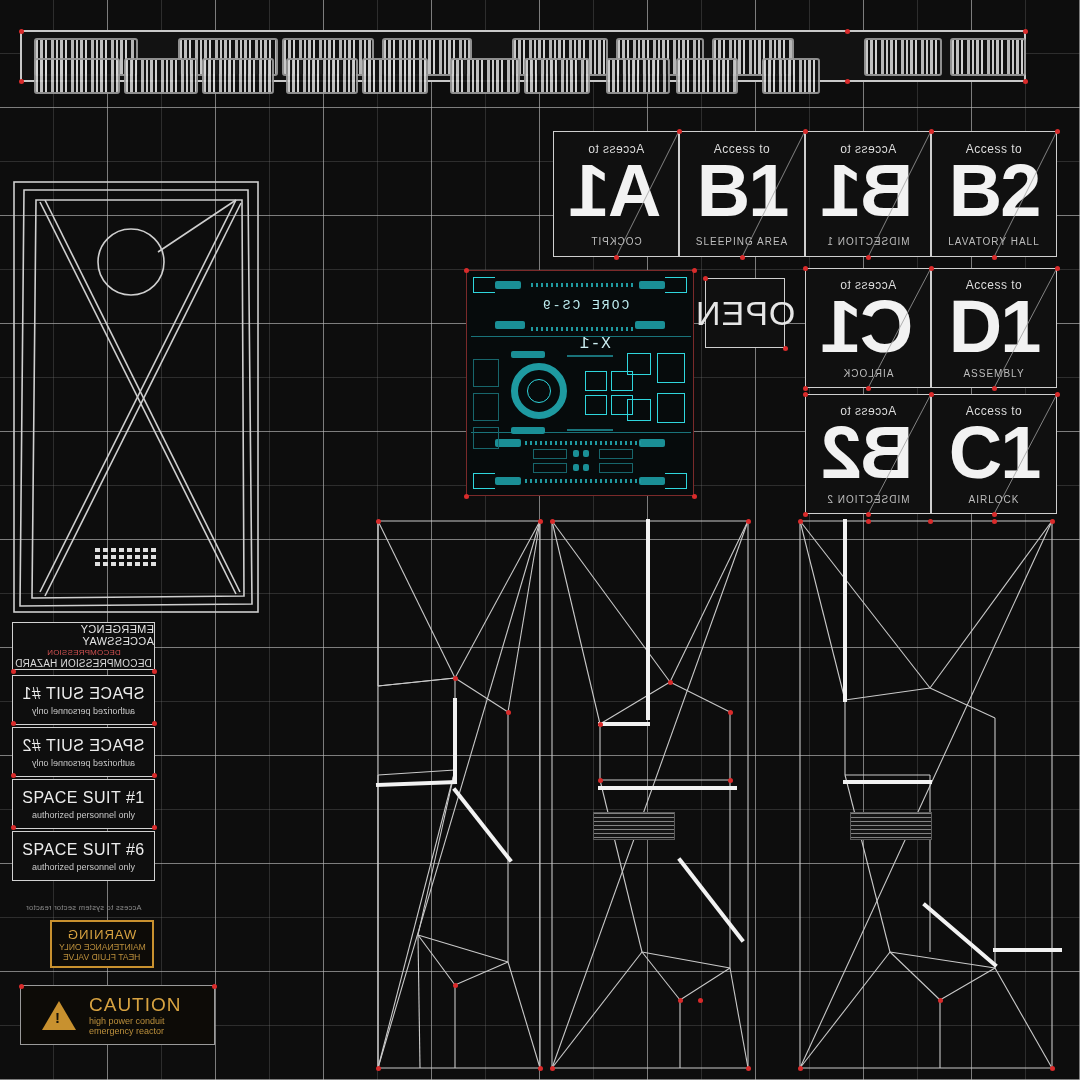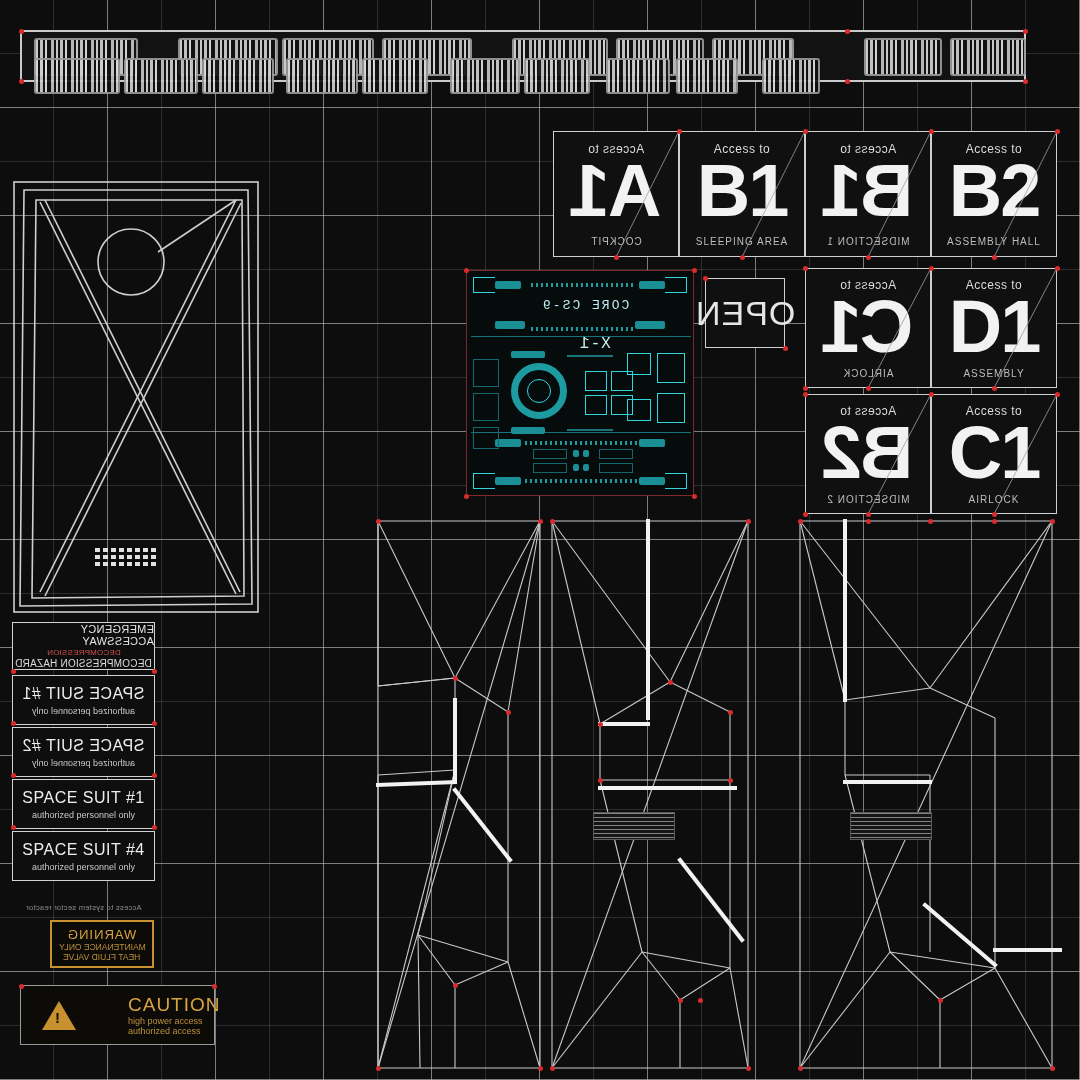--- a/index.html
+++ b/index.html
@@ -222,7 +222,7 @@
   <div class="sign" style="left:931px;top:131px;width:126px;height:126px;">
     <div class="top">Access to</div>
     <div class="big">B2</div>
-    <div class="bot">ASSEMBLY HALL</div>
+    <div class="bot">LAVATORY HALL</div>
   </div>
 
   <div class="sign" style="left:805px;top:268px;width:126px;height:120px;">

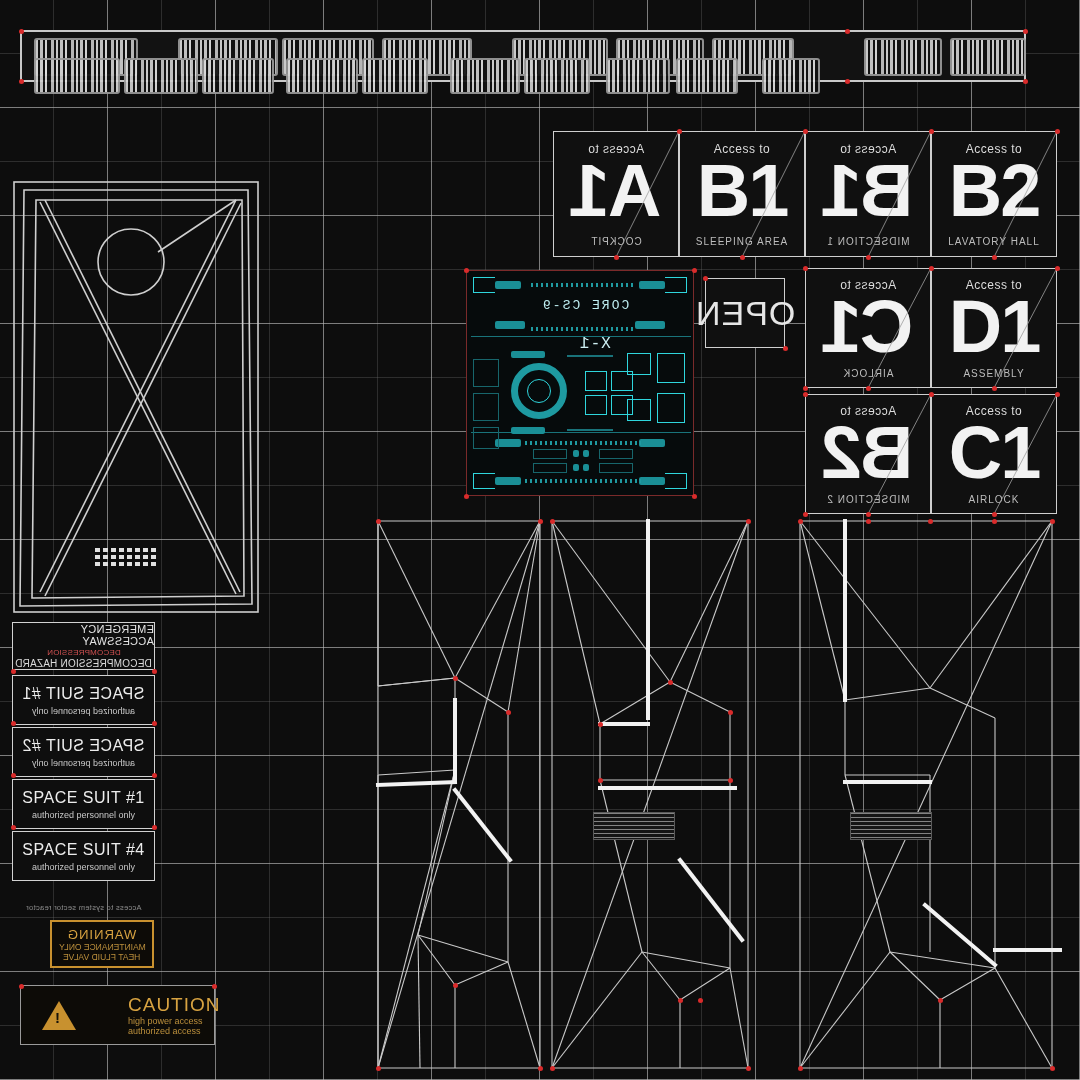--- a/index.html
+++ b/index.html
@@ -421,7 +421,7 @@
     <div class="s2">authorized personnel only</div>
   </div>
   <div class="plc suit" style="left:12px;top:831px;width:143px;height:50px;">
-    <div class="s1">SPACE SUIT #4</div>
+    <div class="s1">SPACE SUIT #6</div>
     <div class="s2">authorized personnel only</div>
   </div>
 

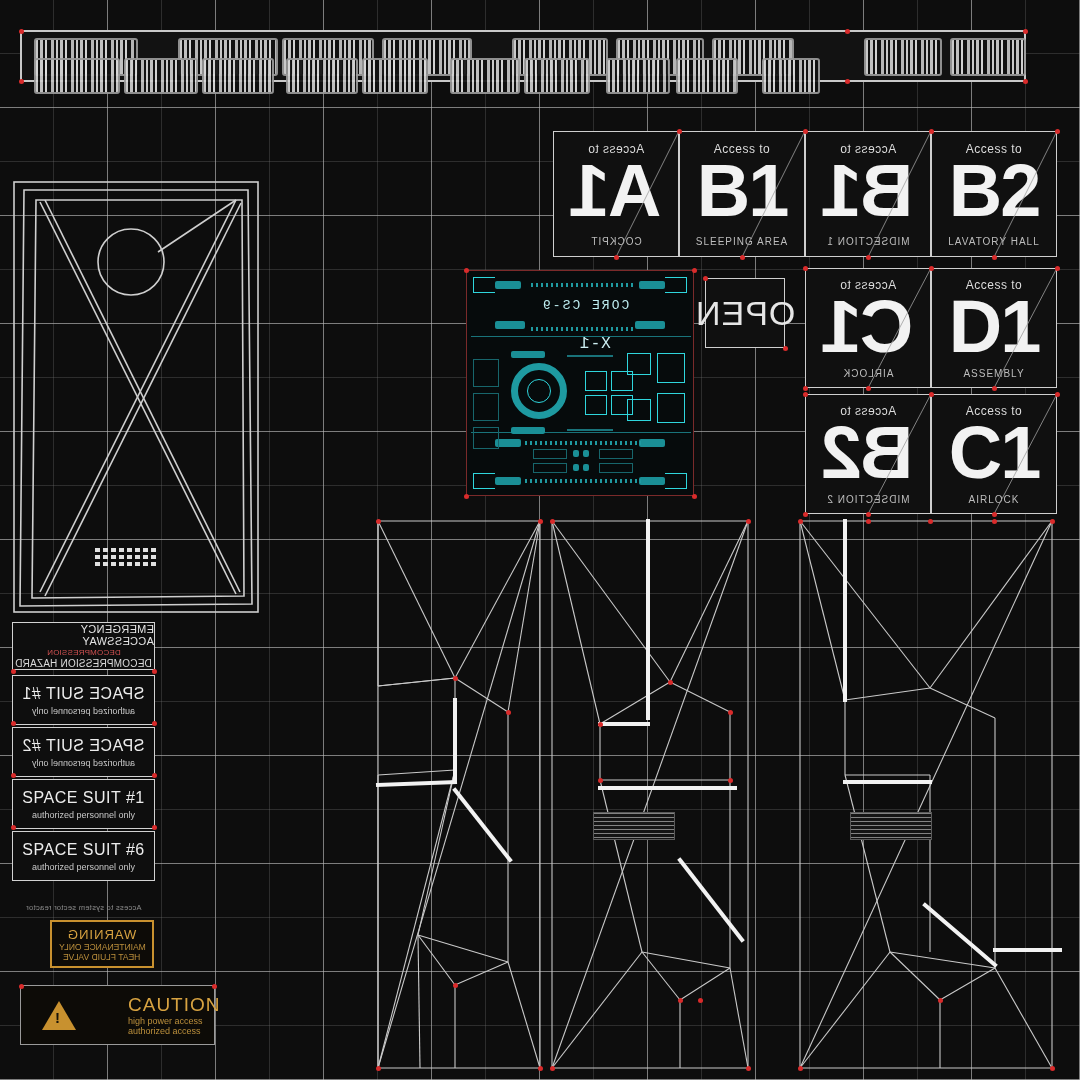--- a/index.html
+++ b/index.html
@@ -126,7 +126,7 @@
     content:"!";position:absolute;left:-4px;top:12px;color:#17130a;
     font-size:15px;font-weight:700;line-height:1;
   }
-  .ctxt{display:flex;flex-direction:column;margin-left:39px;}
+  .ctxt{display:flex;flex-direction:column;}
   .ctxt .c1{font-size:19px;color:#d8a341;letter-spacing:1px;}
   .ctxt .c2,.ctxt .c3{font-size:9px;color:#bb8f3c;}
 

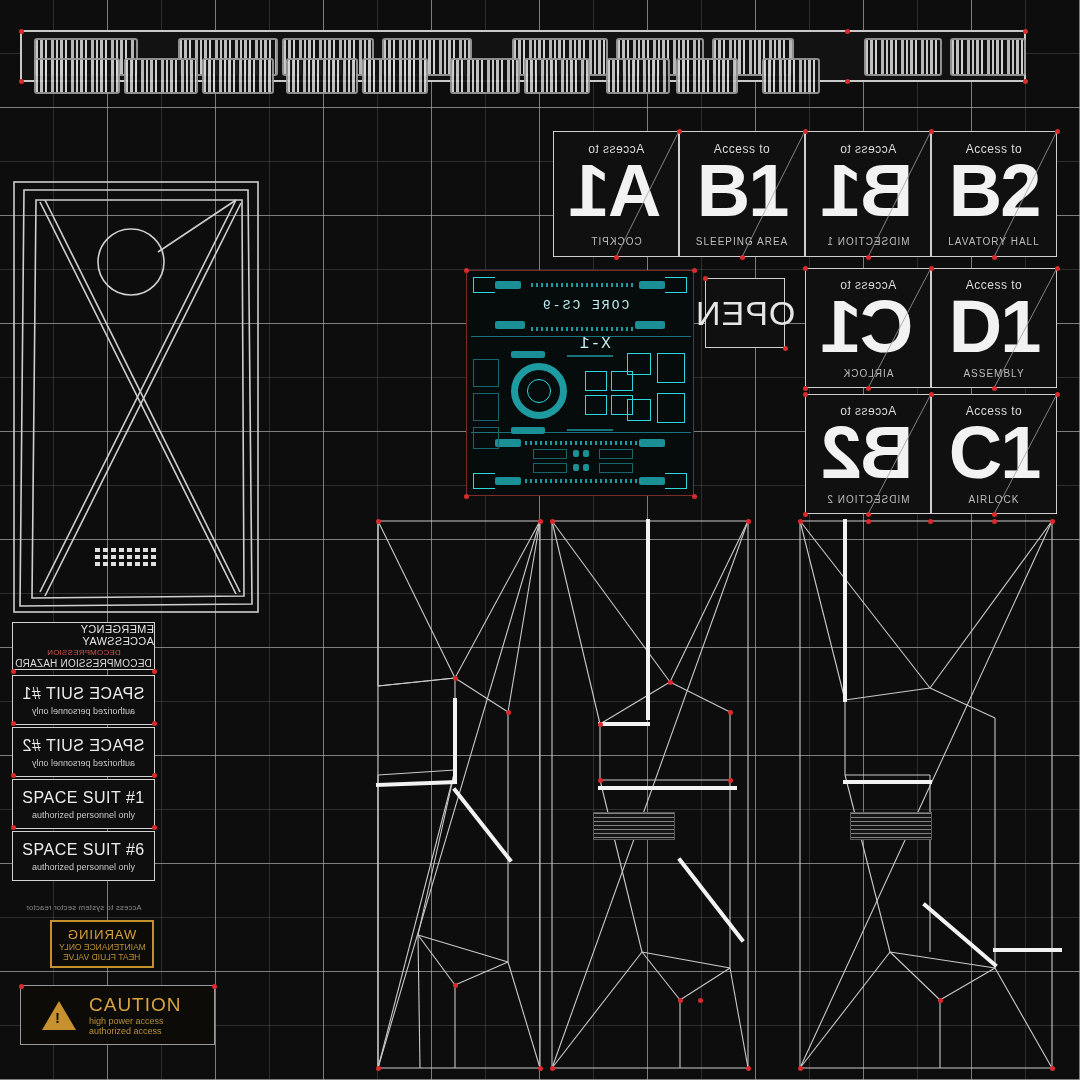--- a/index.html
+++ b/index.html
@@ -446,7 +446,7 @@
     <div class="ctri"></div>
     <div class="ctxt">
       <div class="c1">CAUTION</div>
-      <div class="c2">high power access</div>
+      <div class="c2">high power conduit</div>
       <div class="c3">authorized access</div>
     </div>
   </div>

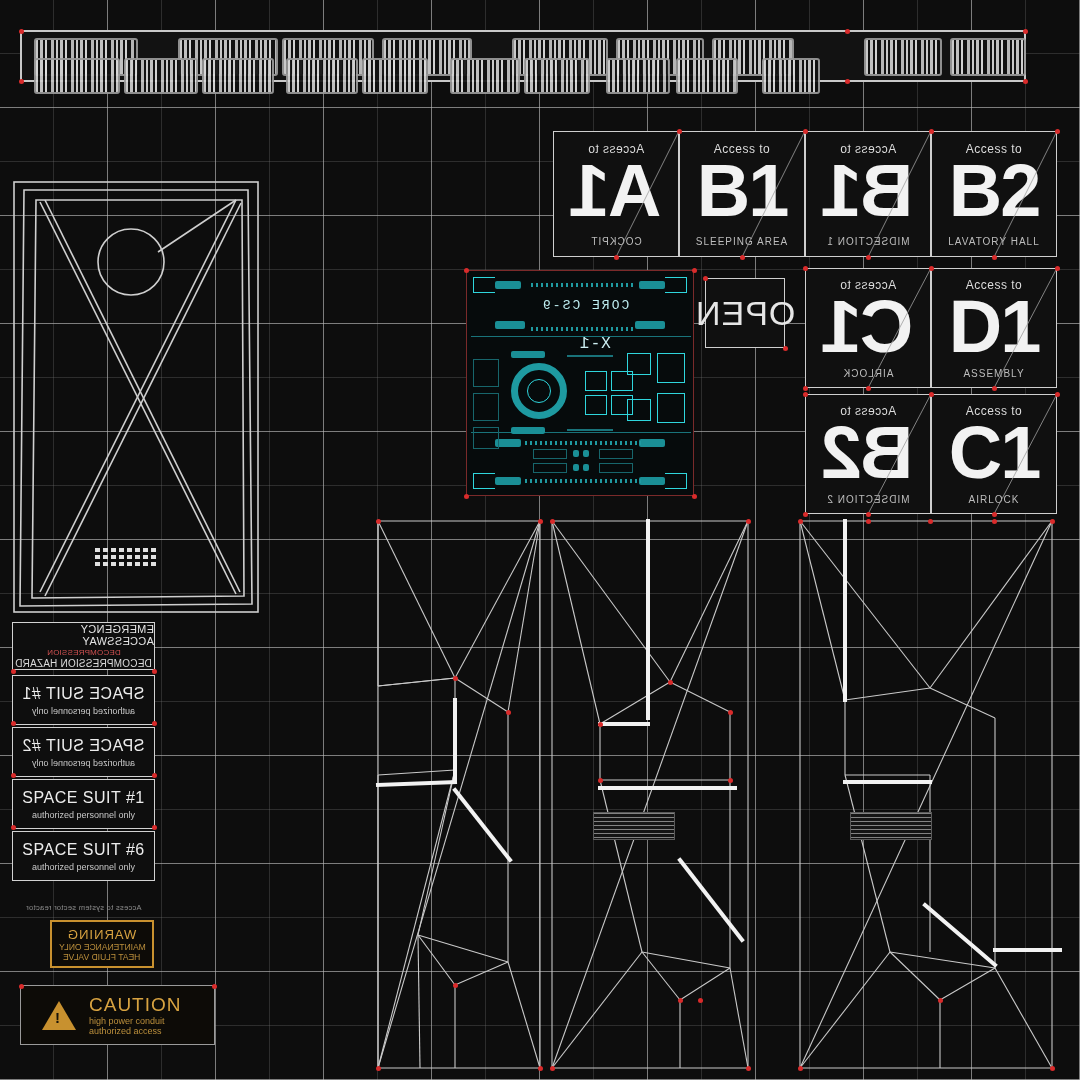--- a/index.html
+++ b/index.html
@@ -447,7 +447,7 @@
     <div class="ctxt">
       <div class="c1">CAUTION</div>
       <div class="c2">high power conduit</div>
-      <div class="c3">authorized access</div>
+      <div class="c3">emergency reactor</div>
     </div>
   </div>
   <div class="vtx" style="left:21px;top:986px;"></div>

